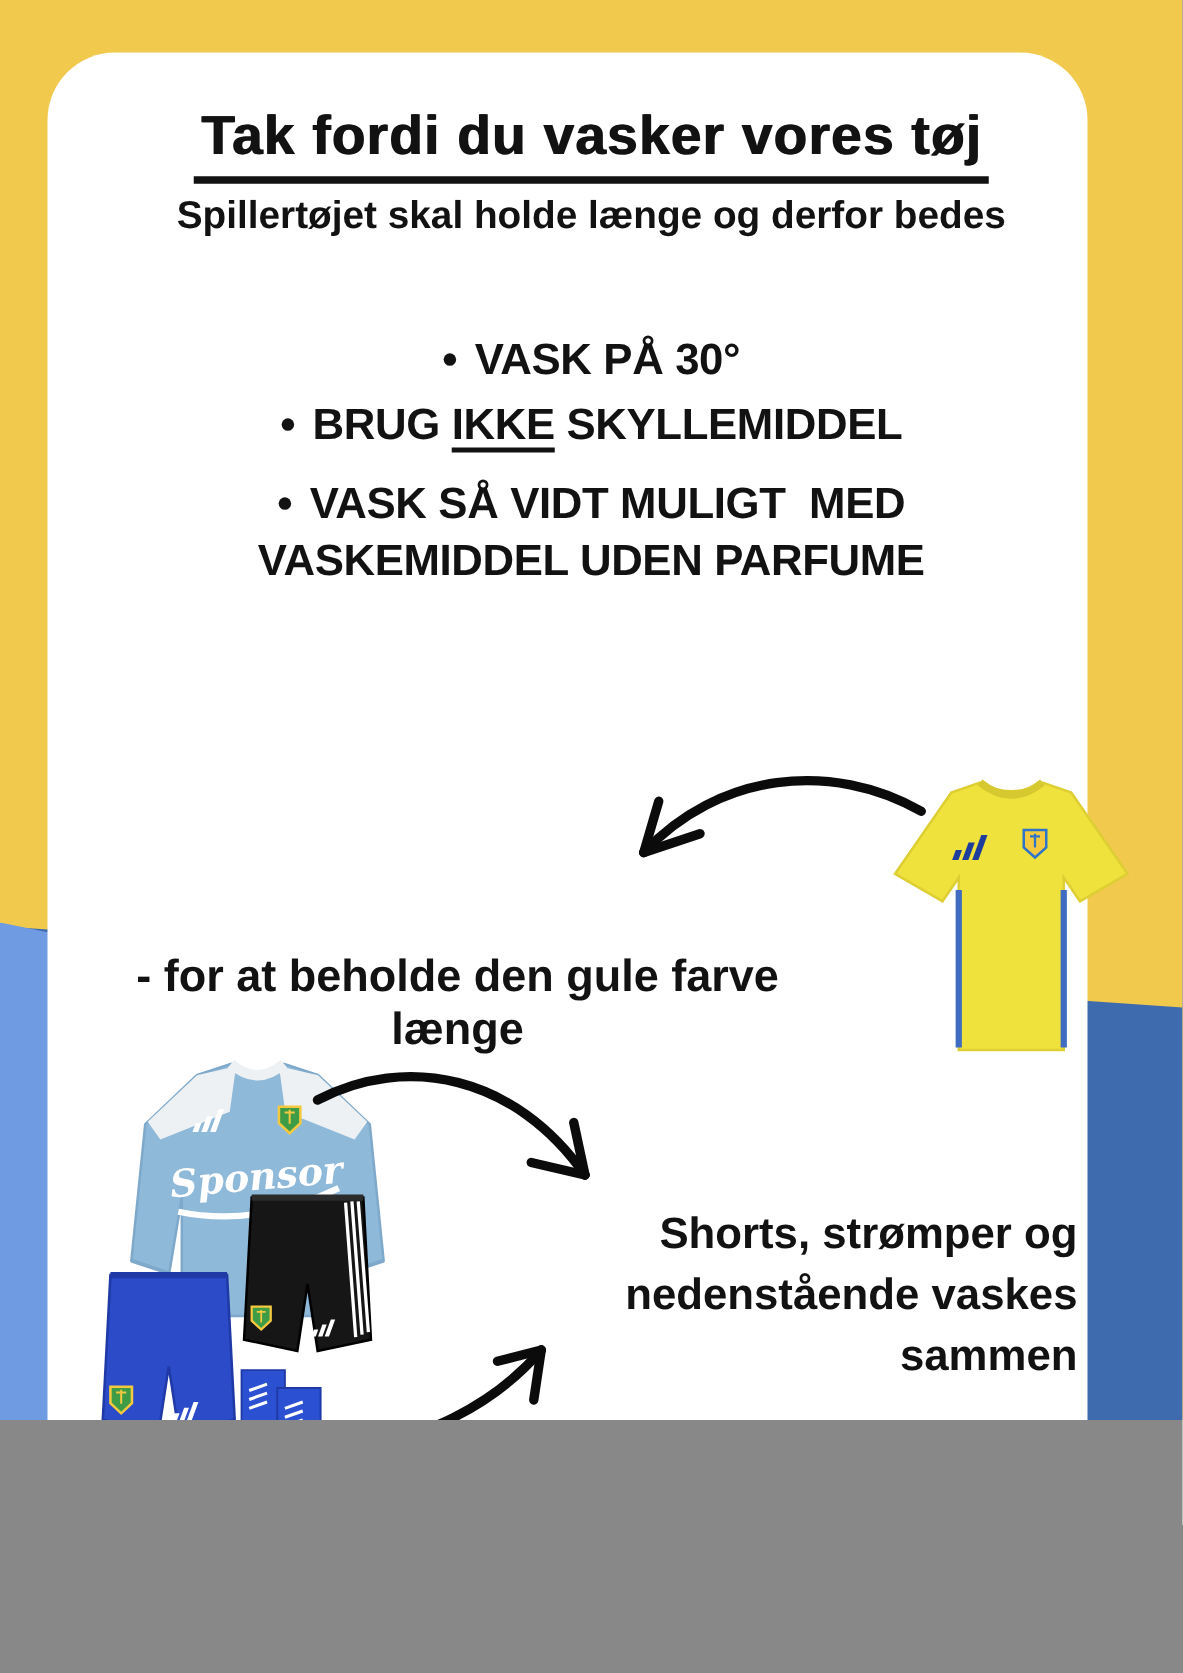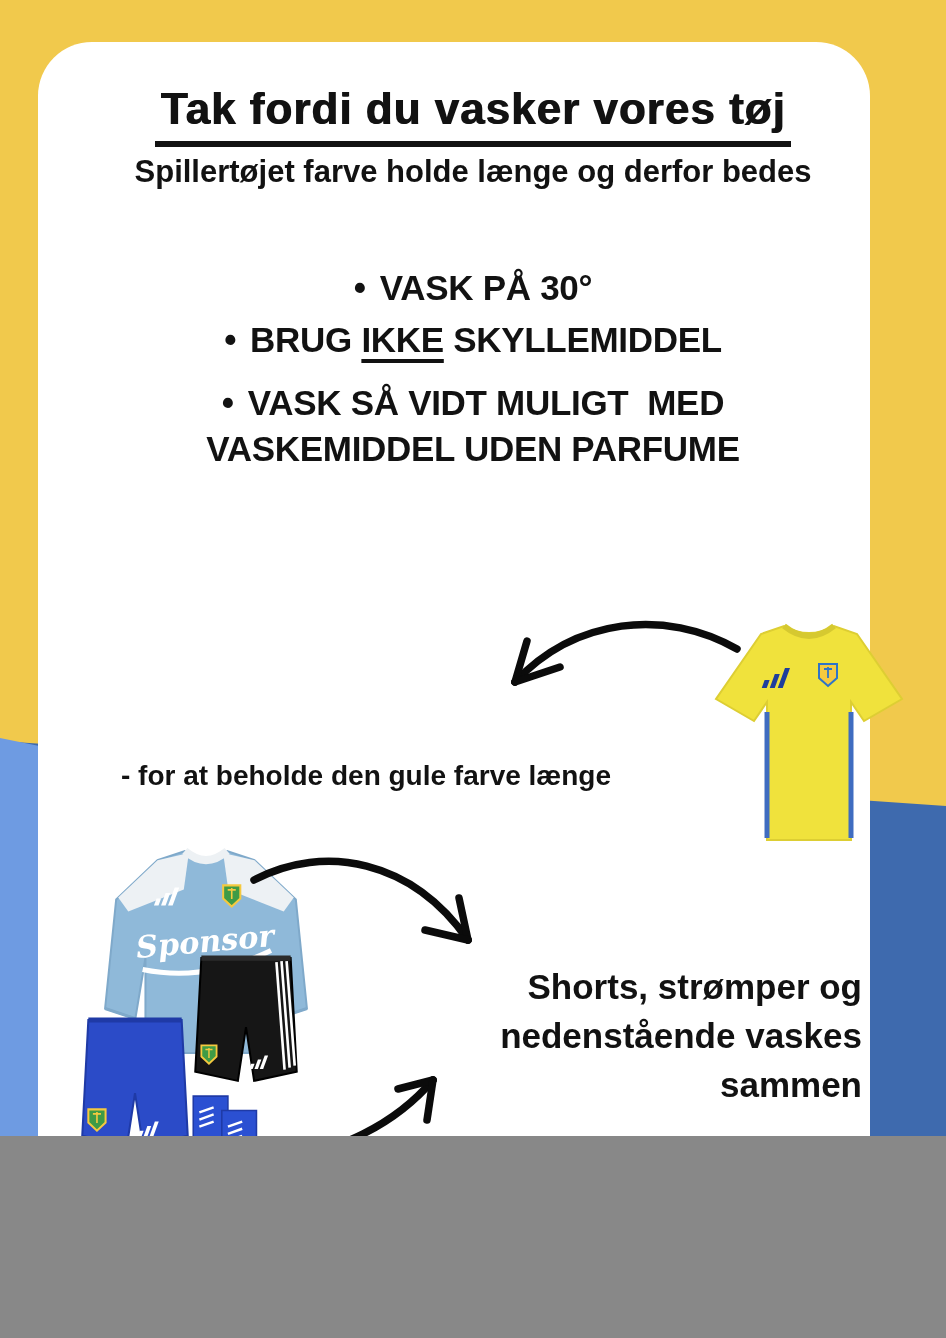--- a/index.html
+++ b/index.html
@@ -46,7 +46,7 @@
   </div>
 
   <div class="abs center subtitle">
-    <div>Spillertøjet farve holde længe og derfor bedes</div>
+    <div>Spillertøjet skal holde længe og derfor bedes</div>
   </div>
 
   <div class="abs center bullet-line b1">

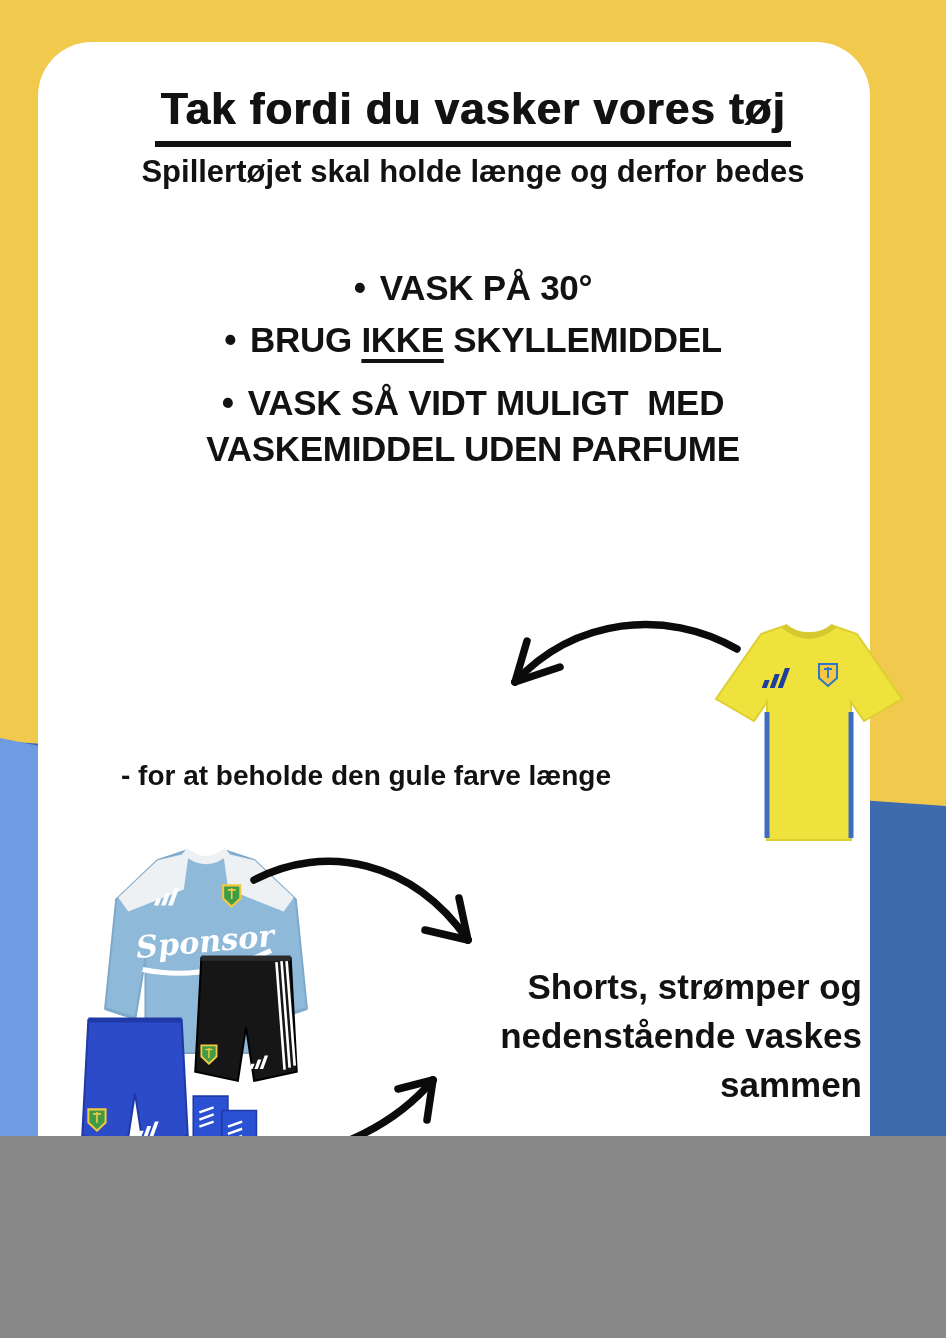--- a/index.html
+++ b/index.html
@@ -24,7 +24,7 @@
   .bullet-line .u{text-decoration:underline;text-decoration-thickness:3.5px;text-underline-offset:7px;}
   .b1{top:268px}.b2{top:320px}.b3a{top:383px}.b3b{top:429px}.b4{top:486px}
   .h-yellow{left:60px;top:692px;font-size:38px;font-weight:bold;color:var(--text-black,#121212);}
-  .sub-yellow{left:60px;width:612px;top:760px;text-align:center;font-size:28px;font-weight:bold;color:var(--text-black,#121212);}
+  .sub-yellow{left:60px;width:612px;top:760px;text-align:center;font-size:36px;font-weight:bold;color:var(--text-black,#121212);}
   .h-gk{left:400px;width:462px;top:962px;text-align:right;font-size:35px;font-weight:bold;
     line-height:49px;color:var(--text-black,#121212);}
   .thanks{left:368px;top:1190px;font-size:51px;font-weight:bold;letter-spacing:-0.5px;

